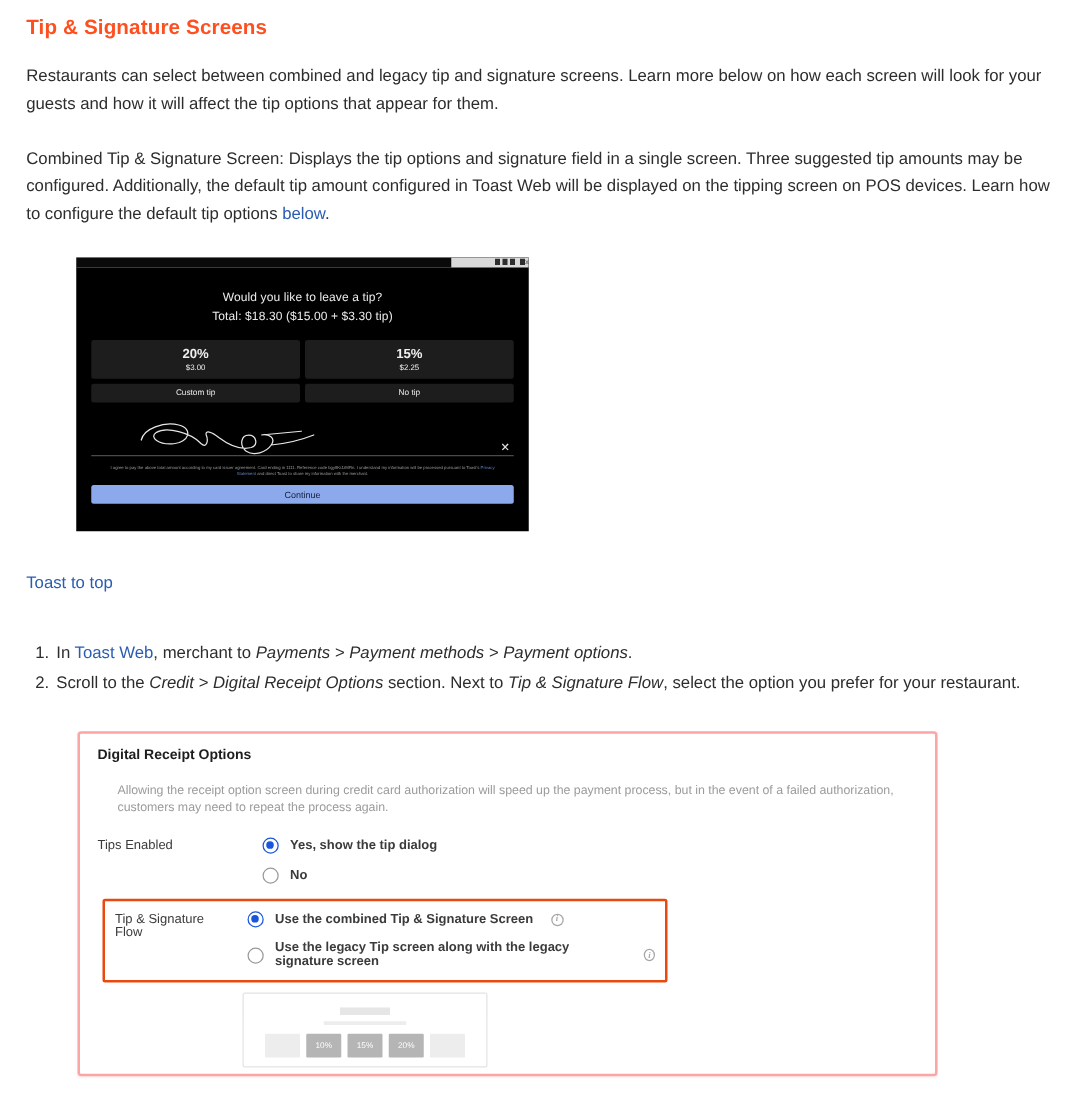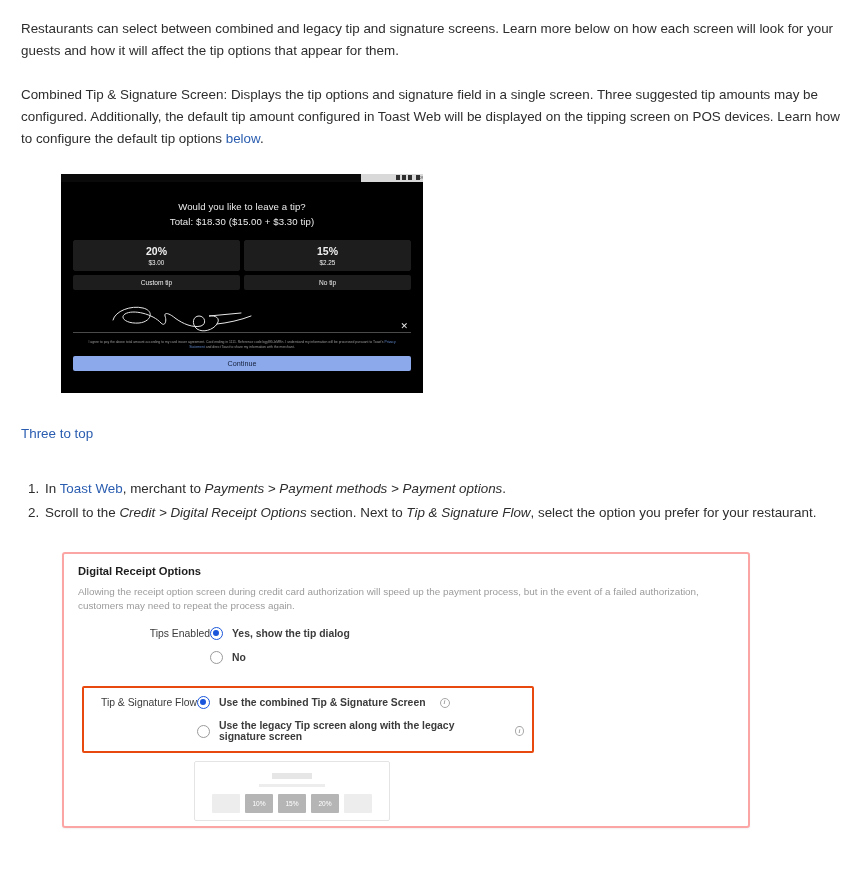--- a/index.html
+++ b/index.html
@@ -275,6 +275,7 @@
 
 <div class="page">
 
+  <h1 class="section-heading">Tip &amp; Signature Screens</h1>
 
   <div class="spacer-18"></div>
 

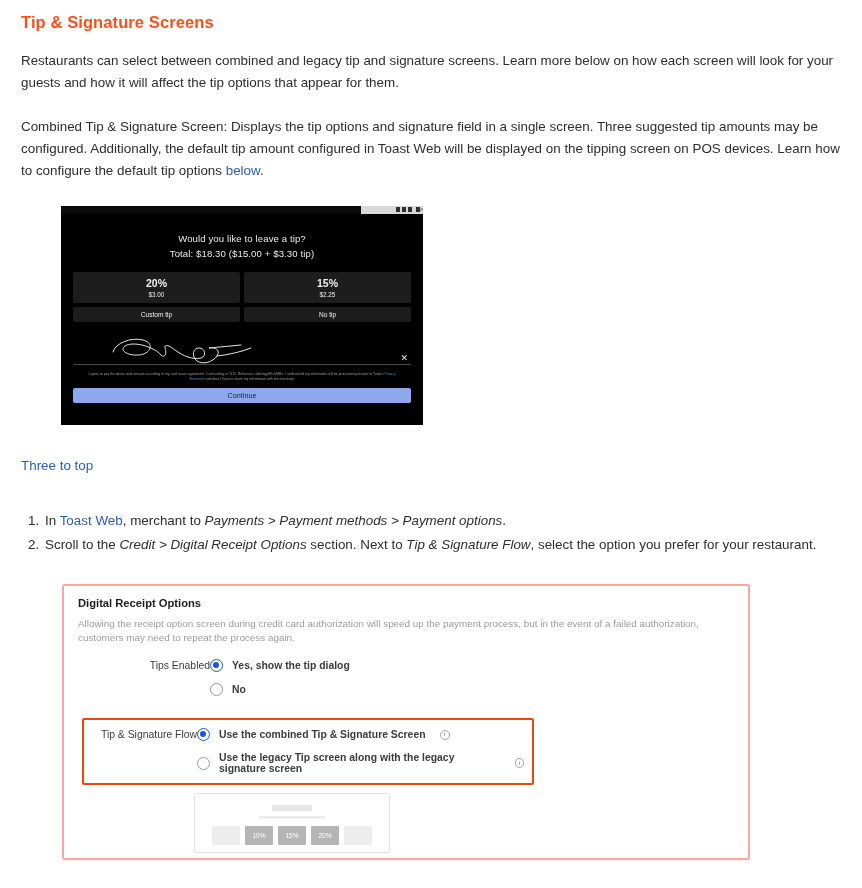--- a/index.html
+++ b/index.html
@@ -332,7 +332,7 @@
   </div>
 
   
-  <div class="back-to-top">Three to top</div>
+  <div class="back-to-top">Toast to top</div>
 
   <div class="spacer-22"></div>
 

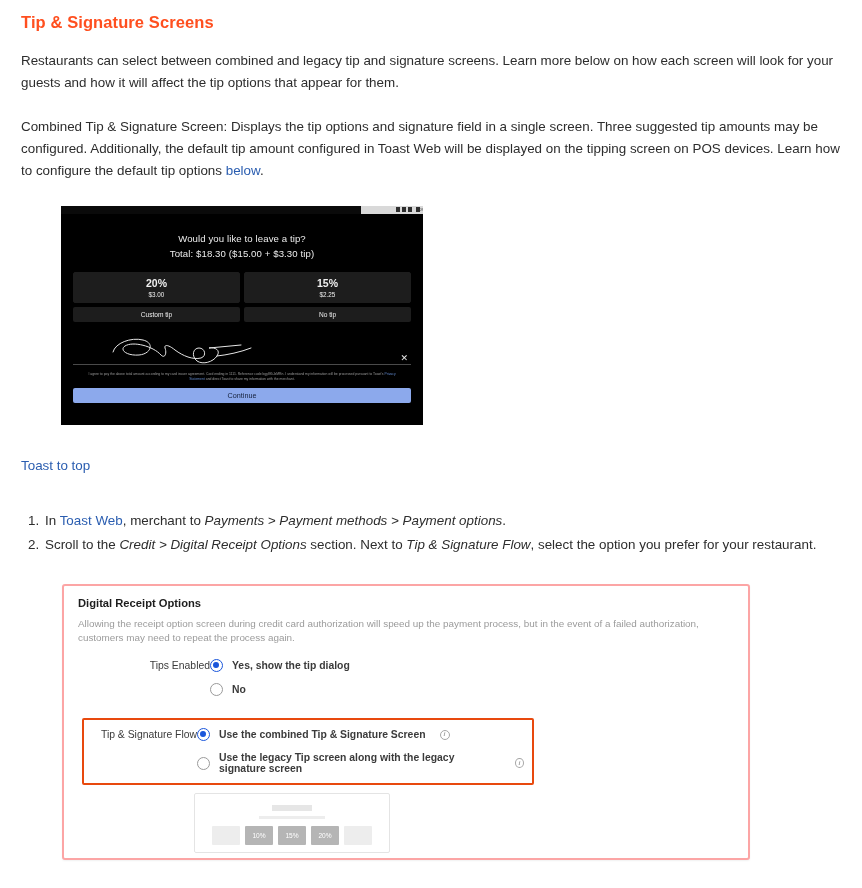--- a/index.html
+++ b/index.html
@@ -192,7 +192,7 @@
     font-size: 9.9px;
     line-height: 14px;
     color: #9b9b9b;
-    margin: 0;
+    margin: 16px;
   }
   .field-row {
     display: flex;

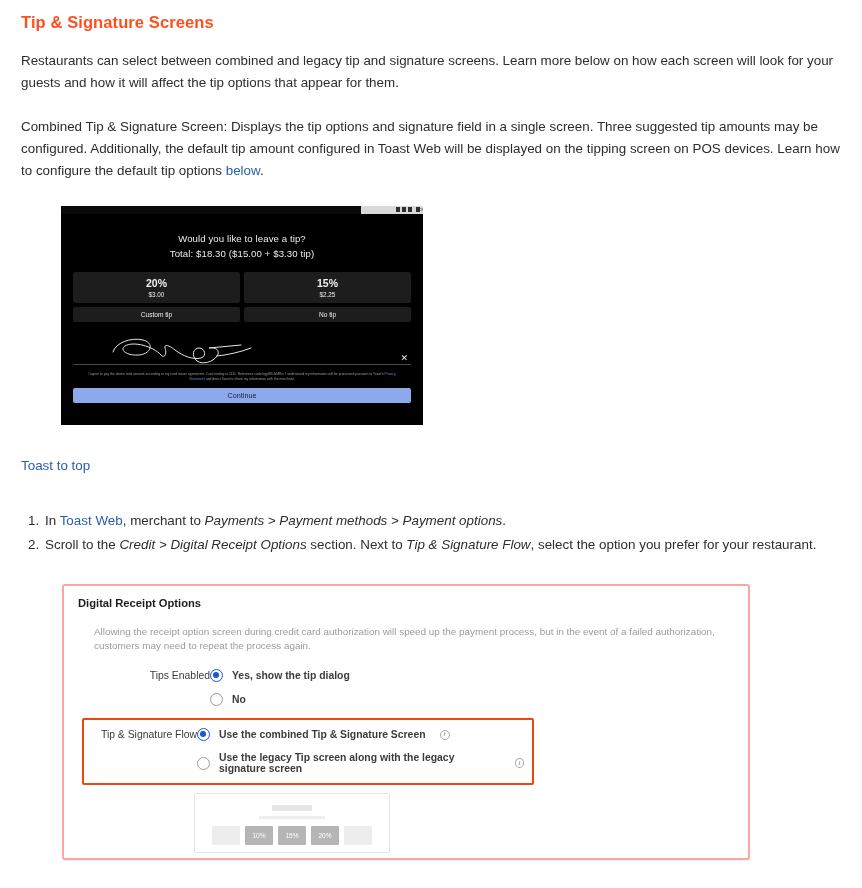--- a/index.html
+++ b/index.html
@@ -201,10 +201,11 @@
   }
   .field-label {
     width: 132px;
-    text-align: right;
+    text-align: left;
     font-size: 10.4px;
     color: #3b3b3b;
     padding-top: 1px;
+    padding-right: 12px;
   }
   .radio-group { display: flex; flex-direction: column; gap: 11px; font-weight: bold; }
   .radio-opt { display: flex; align-items: center; gap: 9px; cursor: pointer; }

